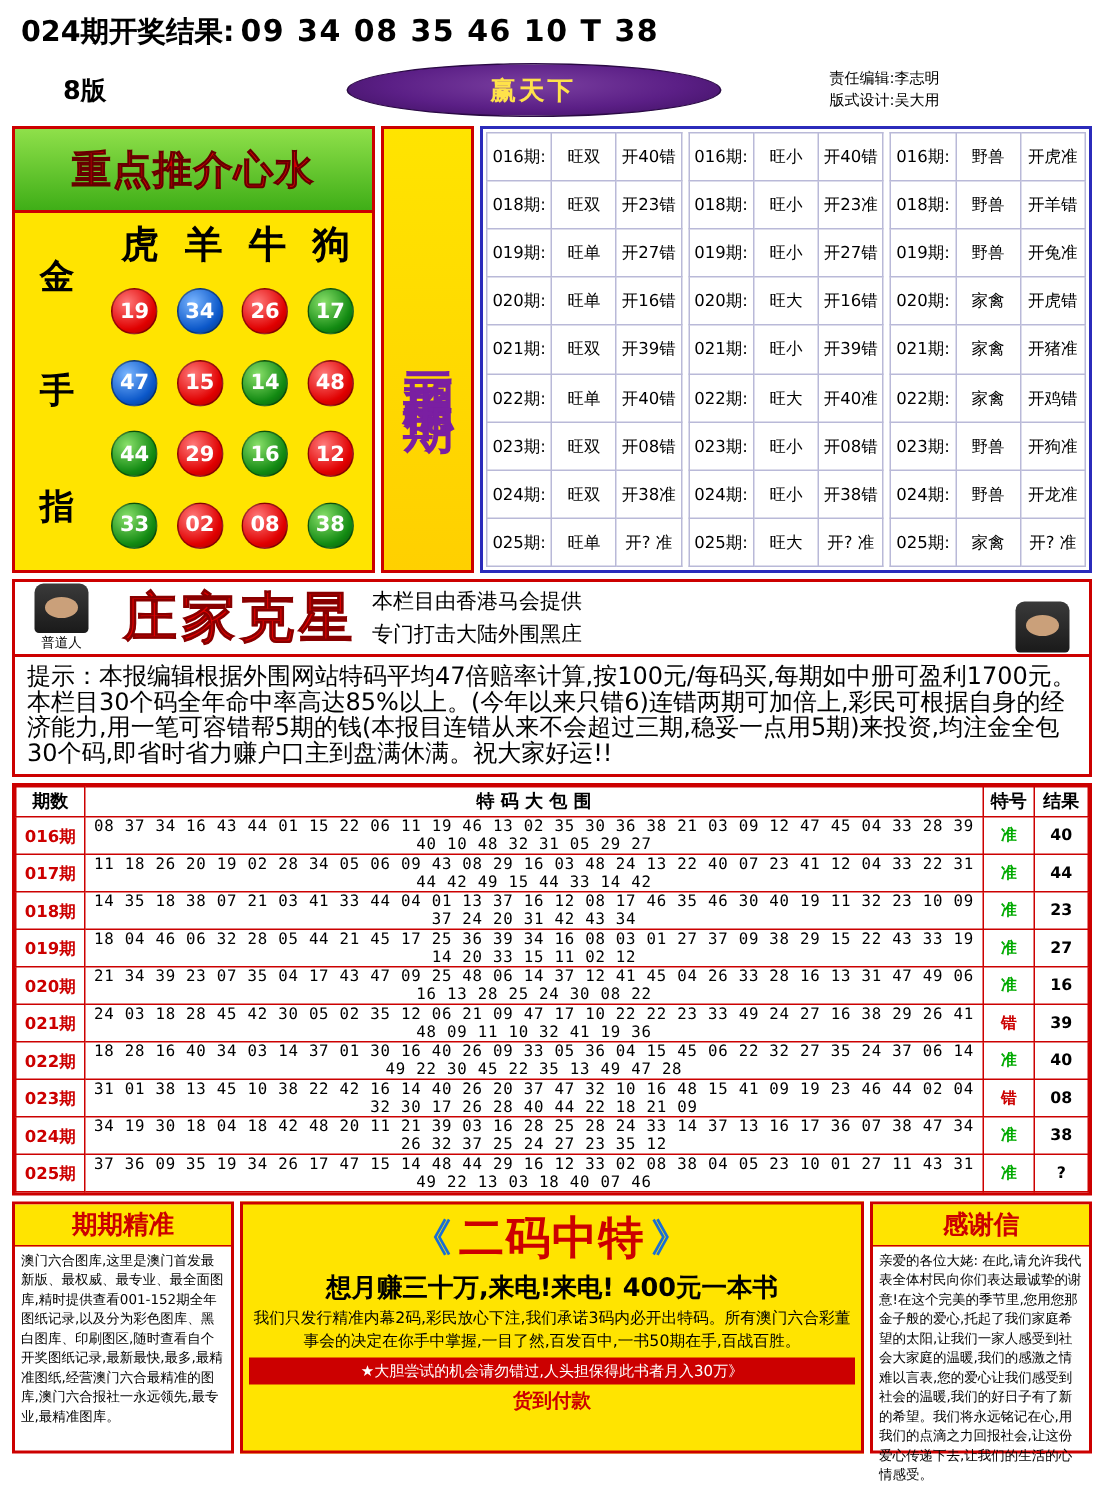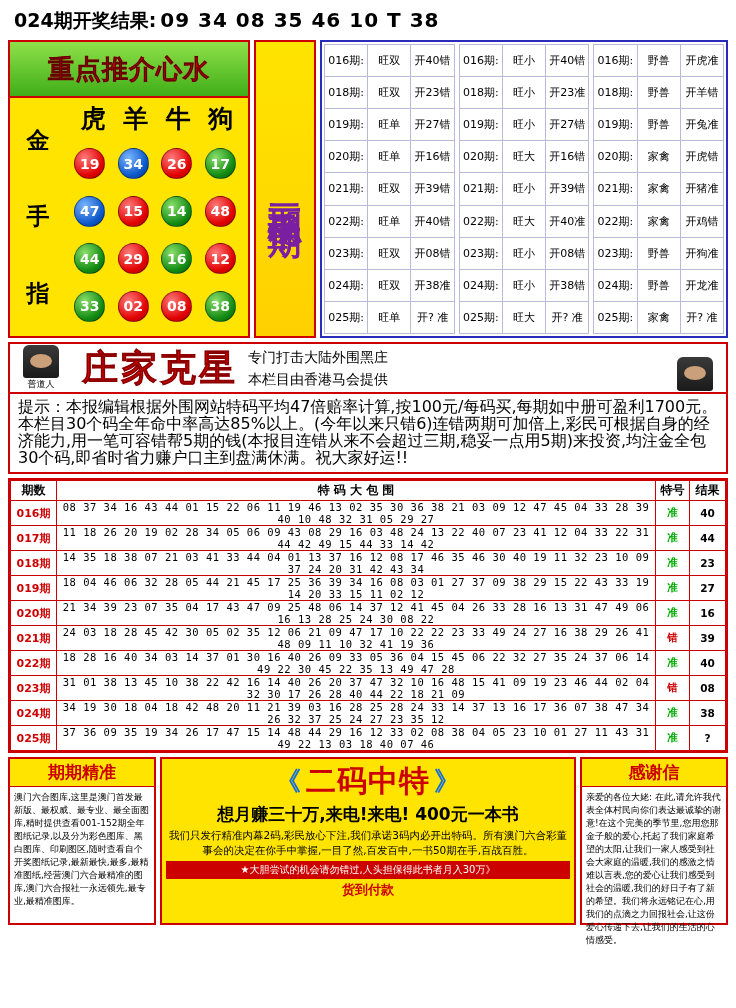--- a/index.html
+++ b/index.html
@@ -115,6 +115,18 @@
     <span class="hdr-nums">09 34 08 35 46 10 T 38</span>
   </div>
 
+  <div class="hdr-row2">
+    <div class="ban-badge">8版</div>
+    <div class="ellipse-wrap">
+      <div class="ellipse">
+        <span>赢天下</span>
+      </div>
+    </div>
+    <div class="credits">
+      <div>责任编辑:李志明</div>
+      <div>版式设计:吴大用</div>
+    </div>
+  </div>
 
   <div class="band">
 

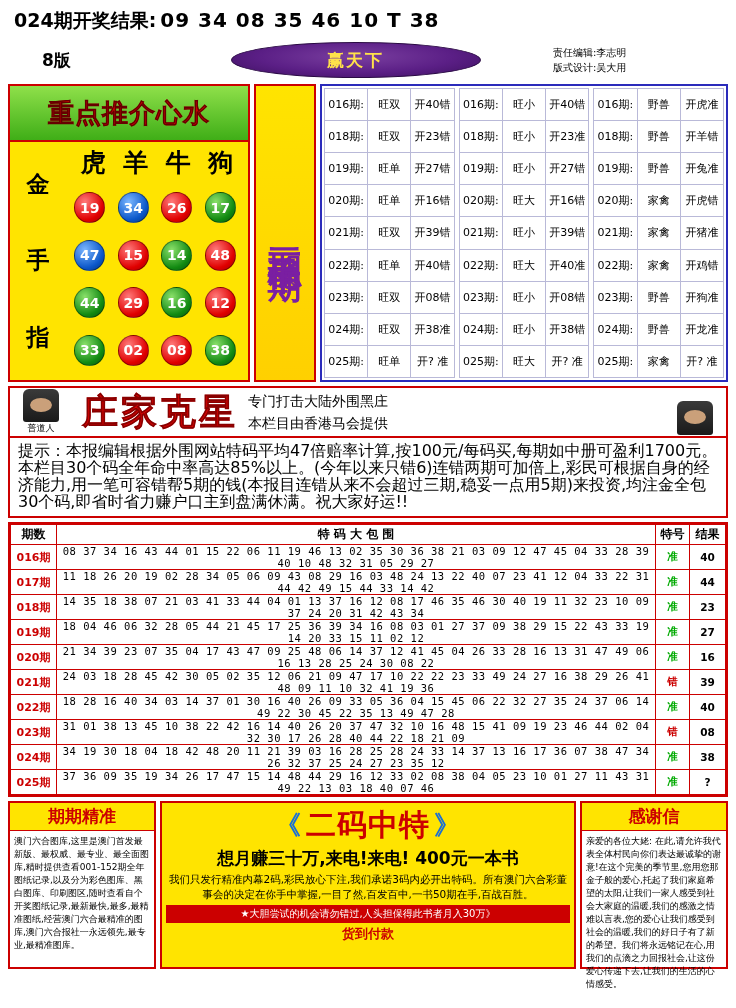--- a/index.html
+++ b/index.html
@@ -313,8 +313,8 @@
     </div>
     <div class="zjkx">庄家克星</div>
     <div class="right-txt">
+      <div>本栏目由香港马会提供</div>
       <div>专门打击大陆外围黑庄</div>
-      <div>本栏目由香港马会提供</div>
     </div>
     <div class="avatar">
       <div class="face"></div>

